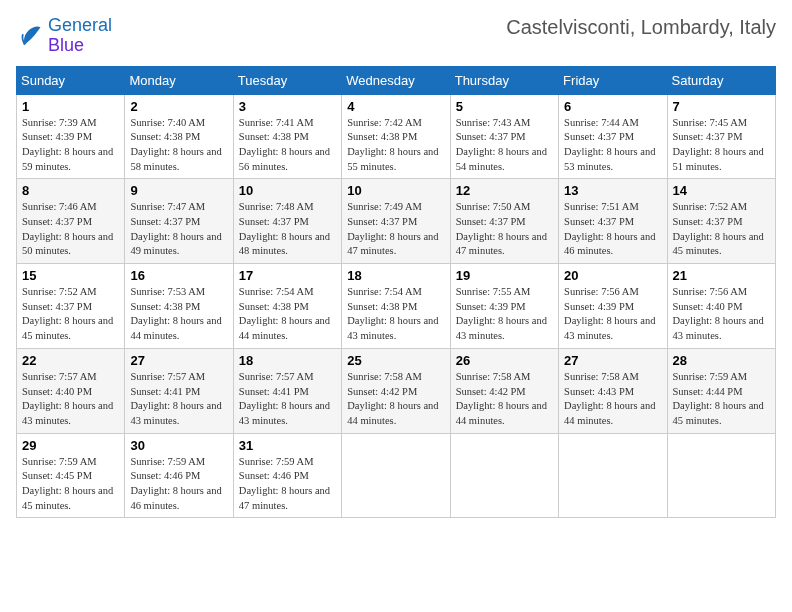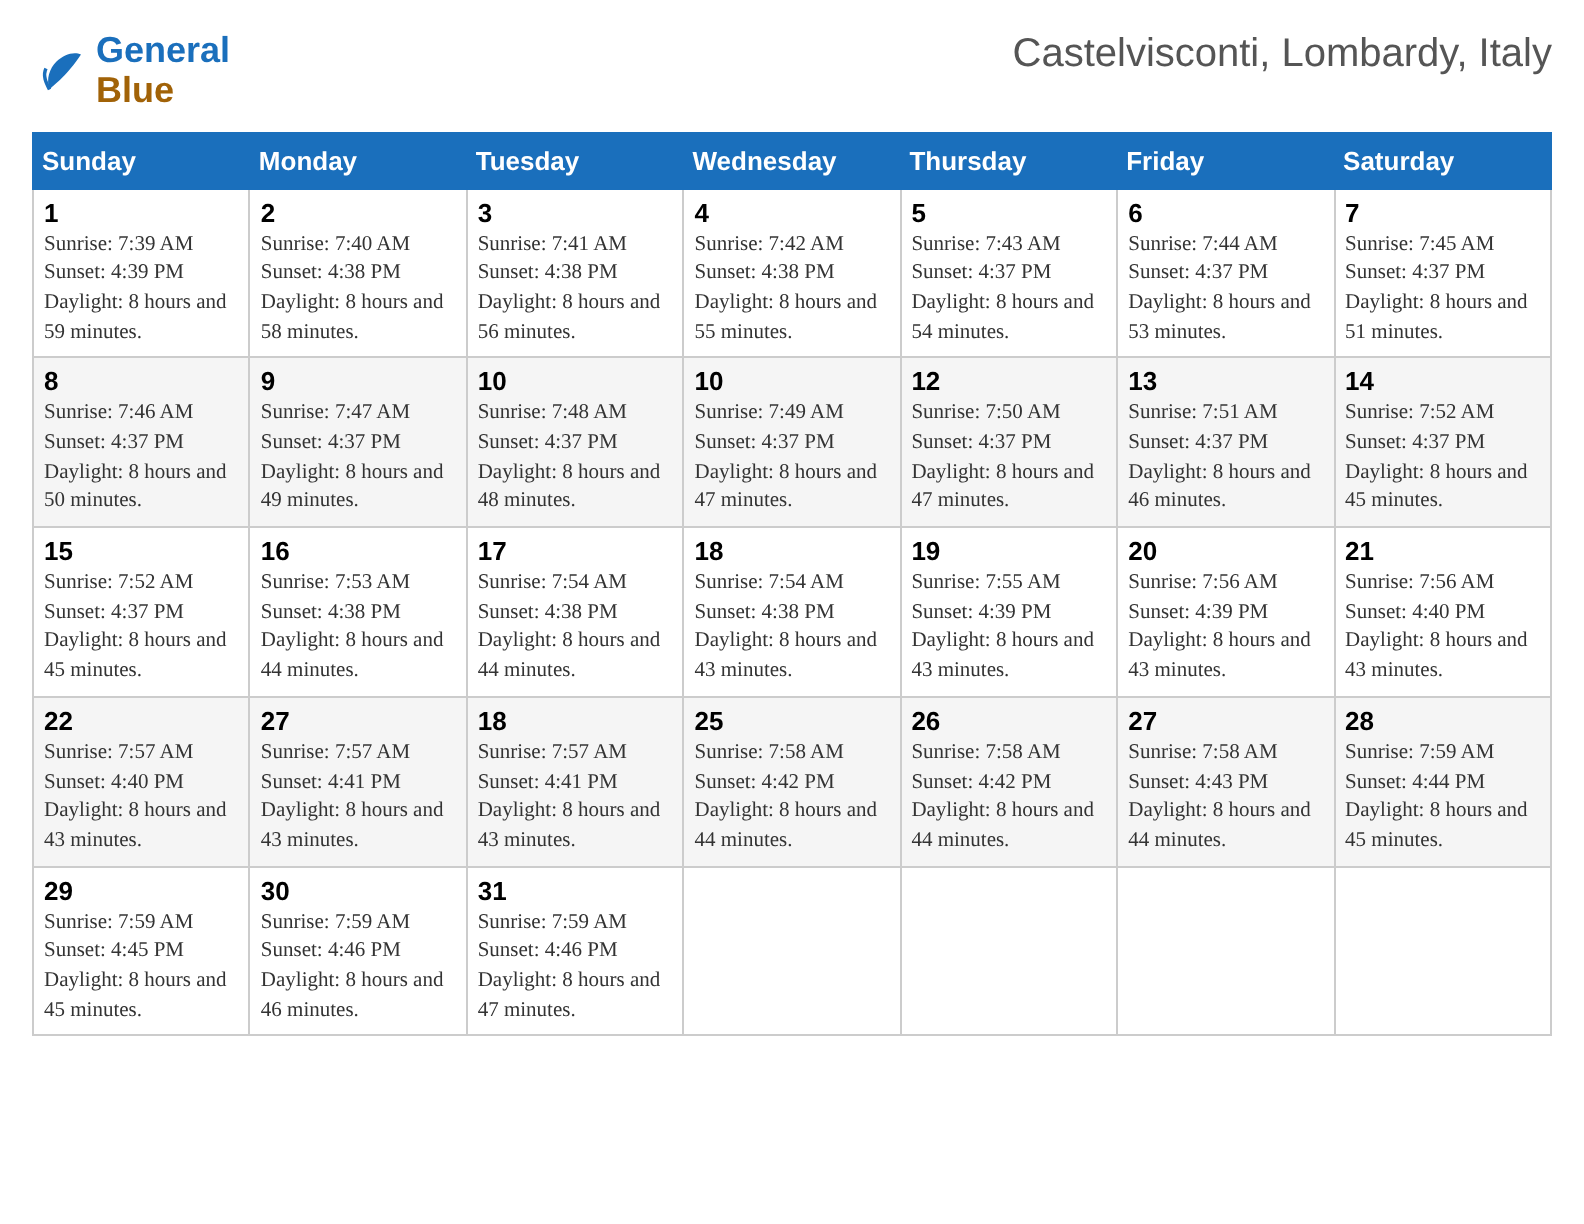--- a/index.html
+++ b/index.html
@@ -23,7 +23,7 @@
     }
     .logo-text {
       font-size: 18px;
-      font-weight: bold;
+      font-weight: normal;
       color: #333;
       line-height: 1.1;
     }

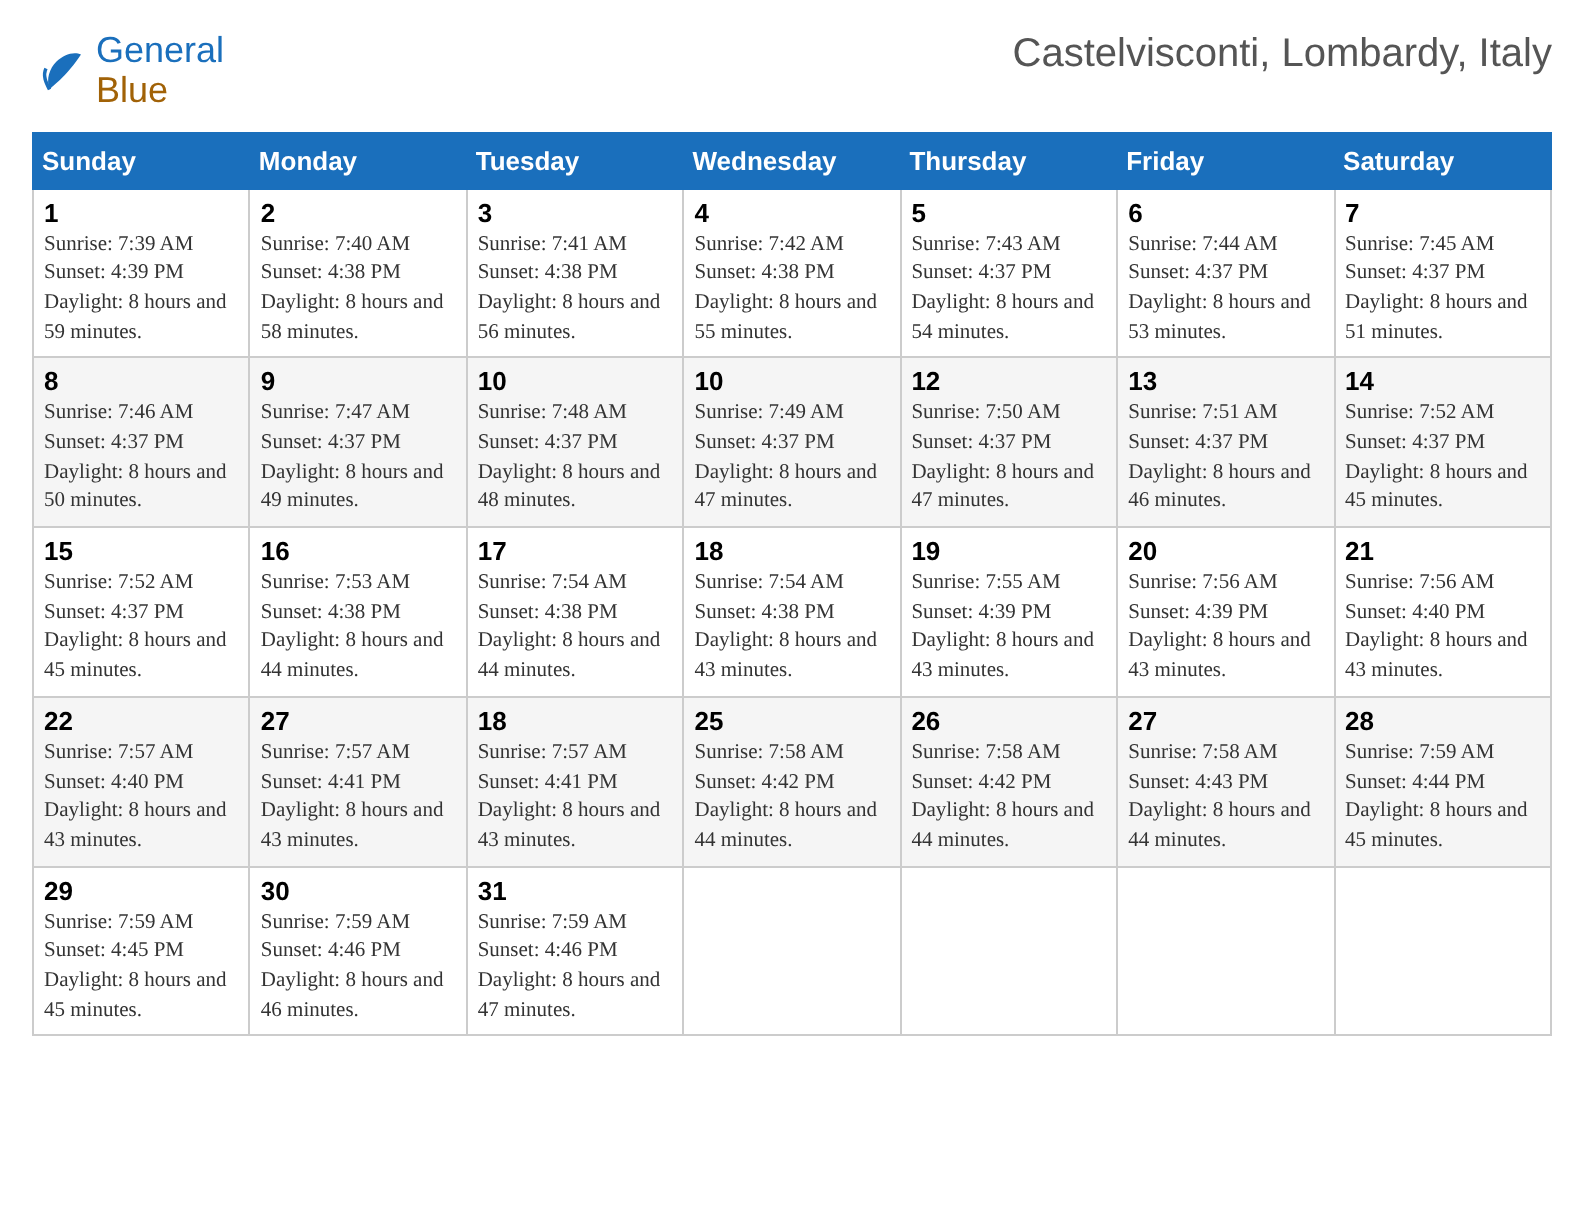--- a/index.html
+++ b/index.html
@@ -98,7 +98,7 @@
     </svg>
     <div class="logo-text">
       <div><span>General</span></div>
-      <div><span style="color:#a16207">Blue</span></div>
+      <div><span style="color:#6d28d9">Blue</span></div>
     </div>
   </div>
   <div class="title-block">

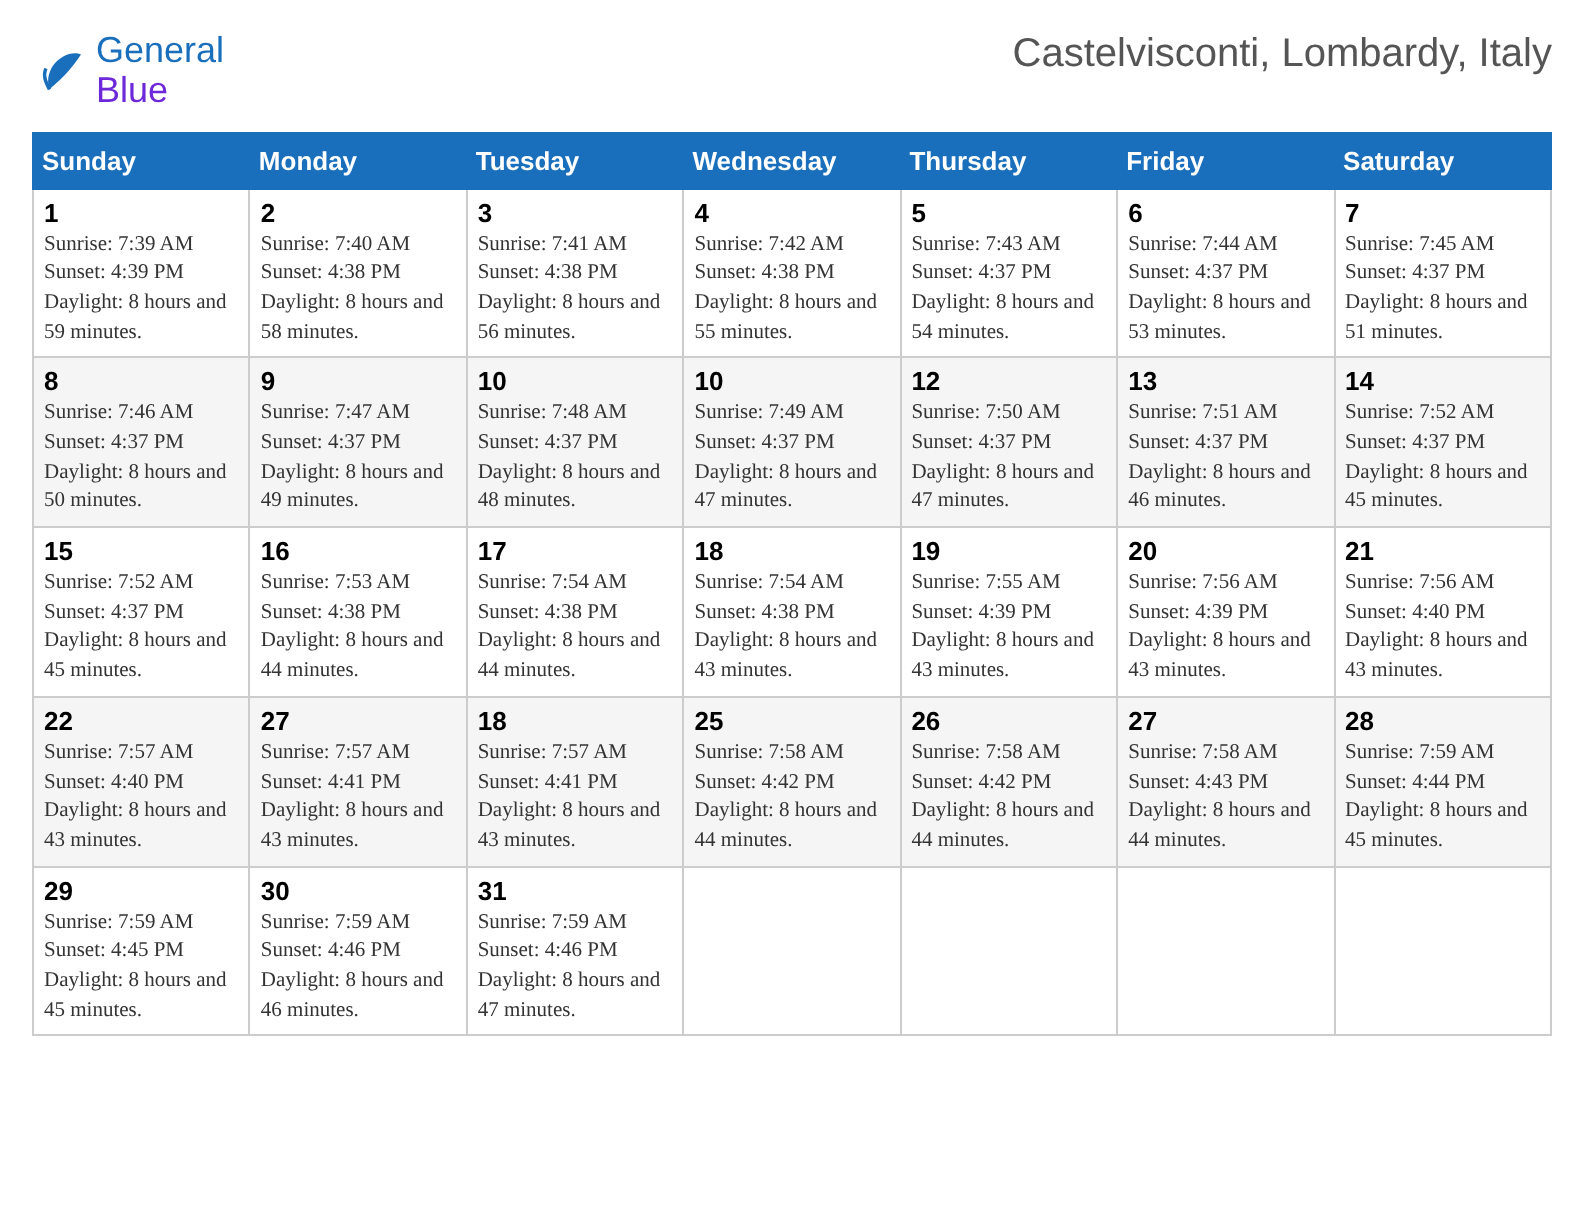--- a/index.html
+++ b/index.html
@@ -57,7 +57,7 @@
       padding: 6px 4px;
       text-align: left;
       font-size: 13px;
-      font-weight: bold;
+      font-weight: normal;
       border: 1px solid #1a6fbc;
     }
     .calendar td {

